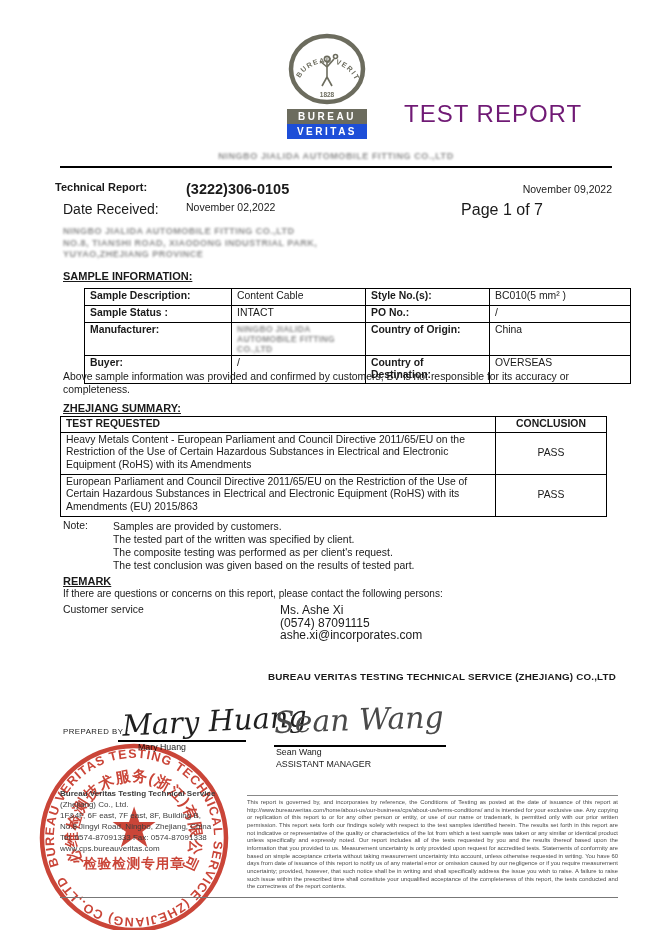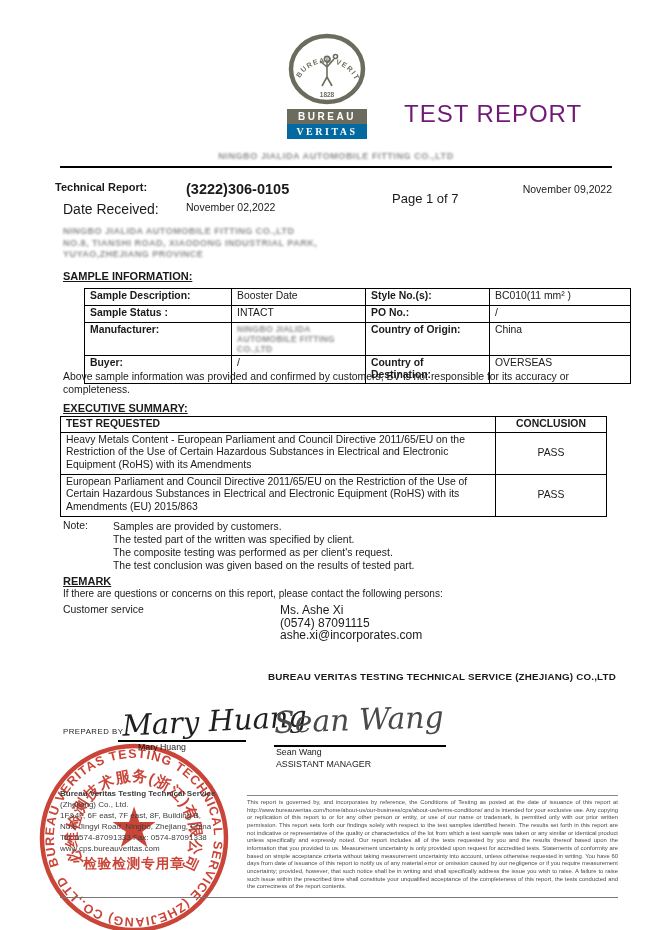--- a/index.html
+++ b/index.html
@@ -13,7 +13,7 @@
   .logo-bar{width:80px;height:15px;line-height:15px;text-align:center;color:#fff;
     font-weight:bold;font-size:10px;letter-spacing:2.5px;}
   .bar-olive{background:#6c6c5e;}
-  .bar-red{background:#0369a1;font-family:Liberation Serif, serif;}
+  .bar-red{background:#1d4ed8;}
   .report-title{left:404px;top:100px;font-size:24px;letter-spacing:1px;color:#701a75;}
   .blur-name{left:60px;top:151px;width:552px;text-align:center;font-size:9px;
     font-weight:bold;color:#8f8f8f;letter-spacing:.6px;filter:blur(1.2px);}

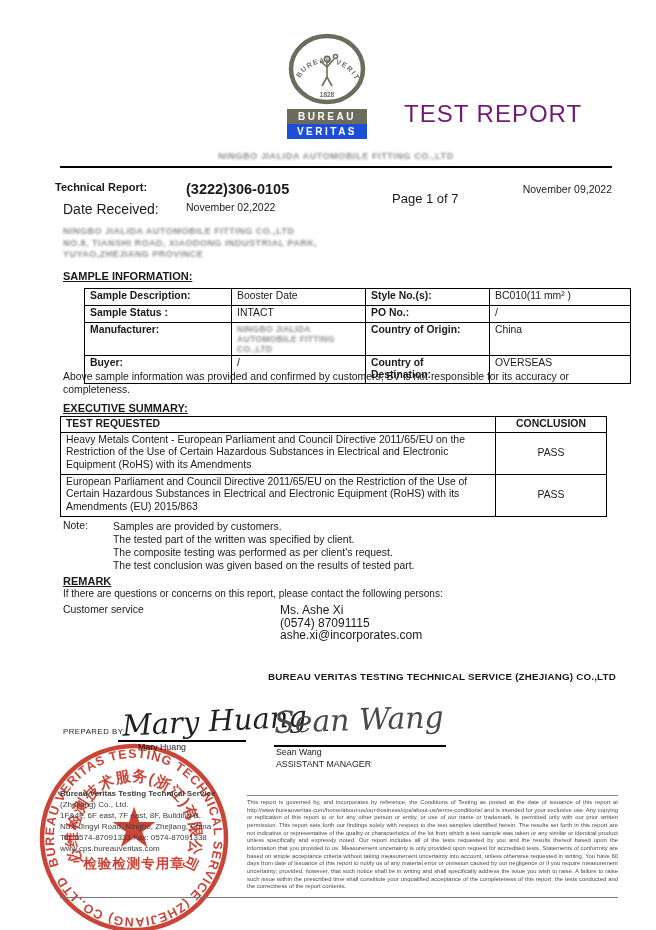--- a/index.html
+++ b/index.html
@@ -24,7 +24,7 @@
   .tr-date{left:392px;top:183px;width:220px;text-align:right;font-size:10.5px;}
   .dr-label{left:63px;top:201px;font-size:14px;}
   .dr-value{left:186px;top:201px;font-size:10.5px;}
-  .page-info{left:392px;top:191px;width:220px;text-align:left;font-size:13px;}
+  .page-info{left:392px;top:201px;width:220px;text-align:center;font-size:16px;}
   .addr-blur{left:63px;top:226px;font-size:9px;font-weight:bold;color:#8f8f8f;
     line-height:11.5px;letter-spacing:.5px;filter:blur(1.2px);}
   

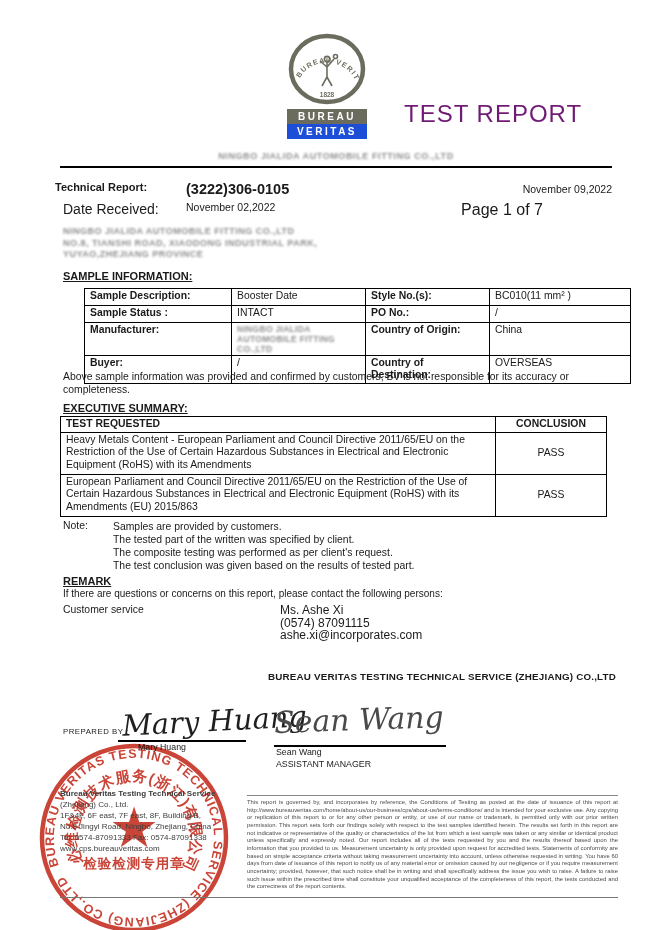--- a/index.html
+++ b/index.html
@@ -128,7 +128,7 @@
       <tbody>
           <tr style="height:17px">
         <td class="lbl">Sample Description:</td>
-        <td>Booster Date</td>
+        <td>Content Cable</td>
         <td class="lbl">Style No.(s):</td>
         <td>BC010(11 mm² )</td>
       </tr>

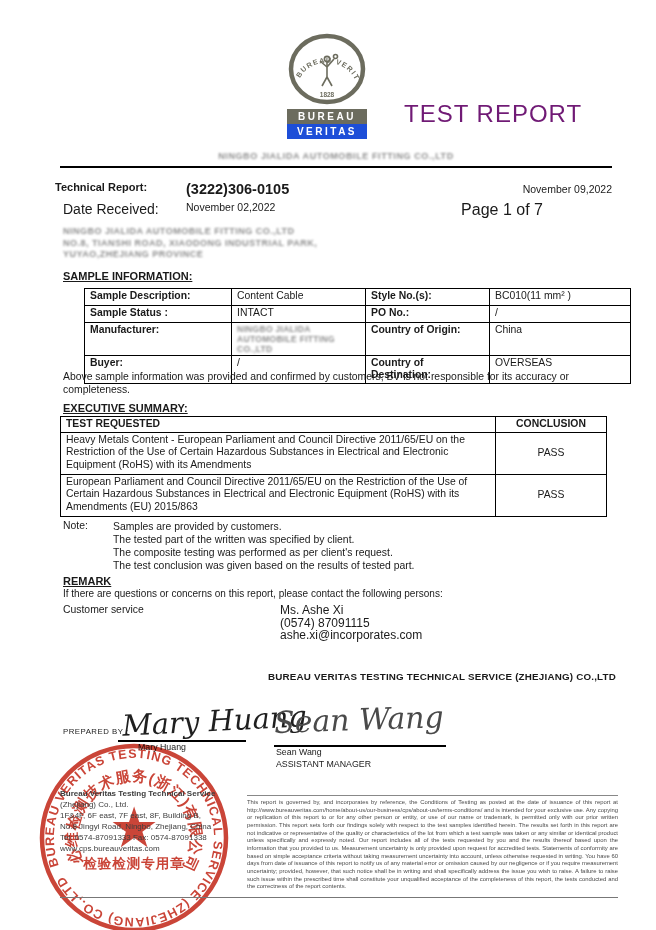--- a/index.html
+++ b/index.html
@@ -130,7 +130,7 @@
         <td class="lbl">Sample Description:</td>
         <td>Content Cable</td>
         <td class="lbl">Style No.(s):</td>
-        <td>BC010(11 mm² )</td>
+        <td>BC010(5 mm² )</td>
       </tr>
       <tr style="height:17px">
         <td class="lbl">Sample Status :</td>

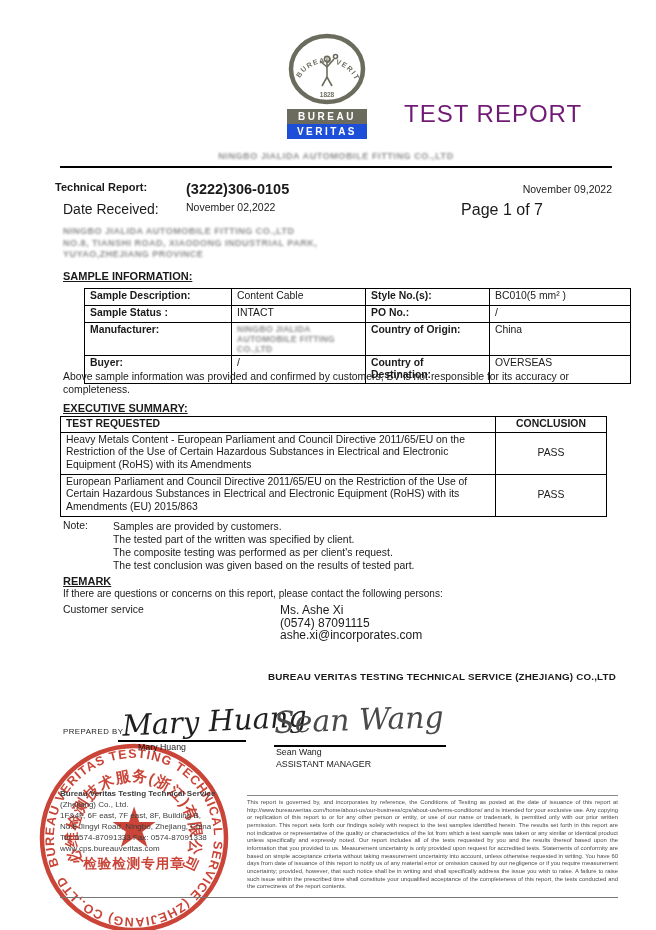--- a/index.html
+++ b/index.html
@@ -160,7 +160,7 @@
 
   <div class="abs sample-note">Above sample information was provided and confirmed by customers, BV is not responsible for its accuracy or completeness.</div>
 
-  <div class="abs sec-head h-exec">EXECUTIVE SUMMARY:</div>
+  <div class="abs sec-head h-exec">ZHEJIANG SUMMARY:</div>
 
   <div class="abs t-exec">
     <table>

